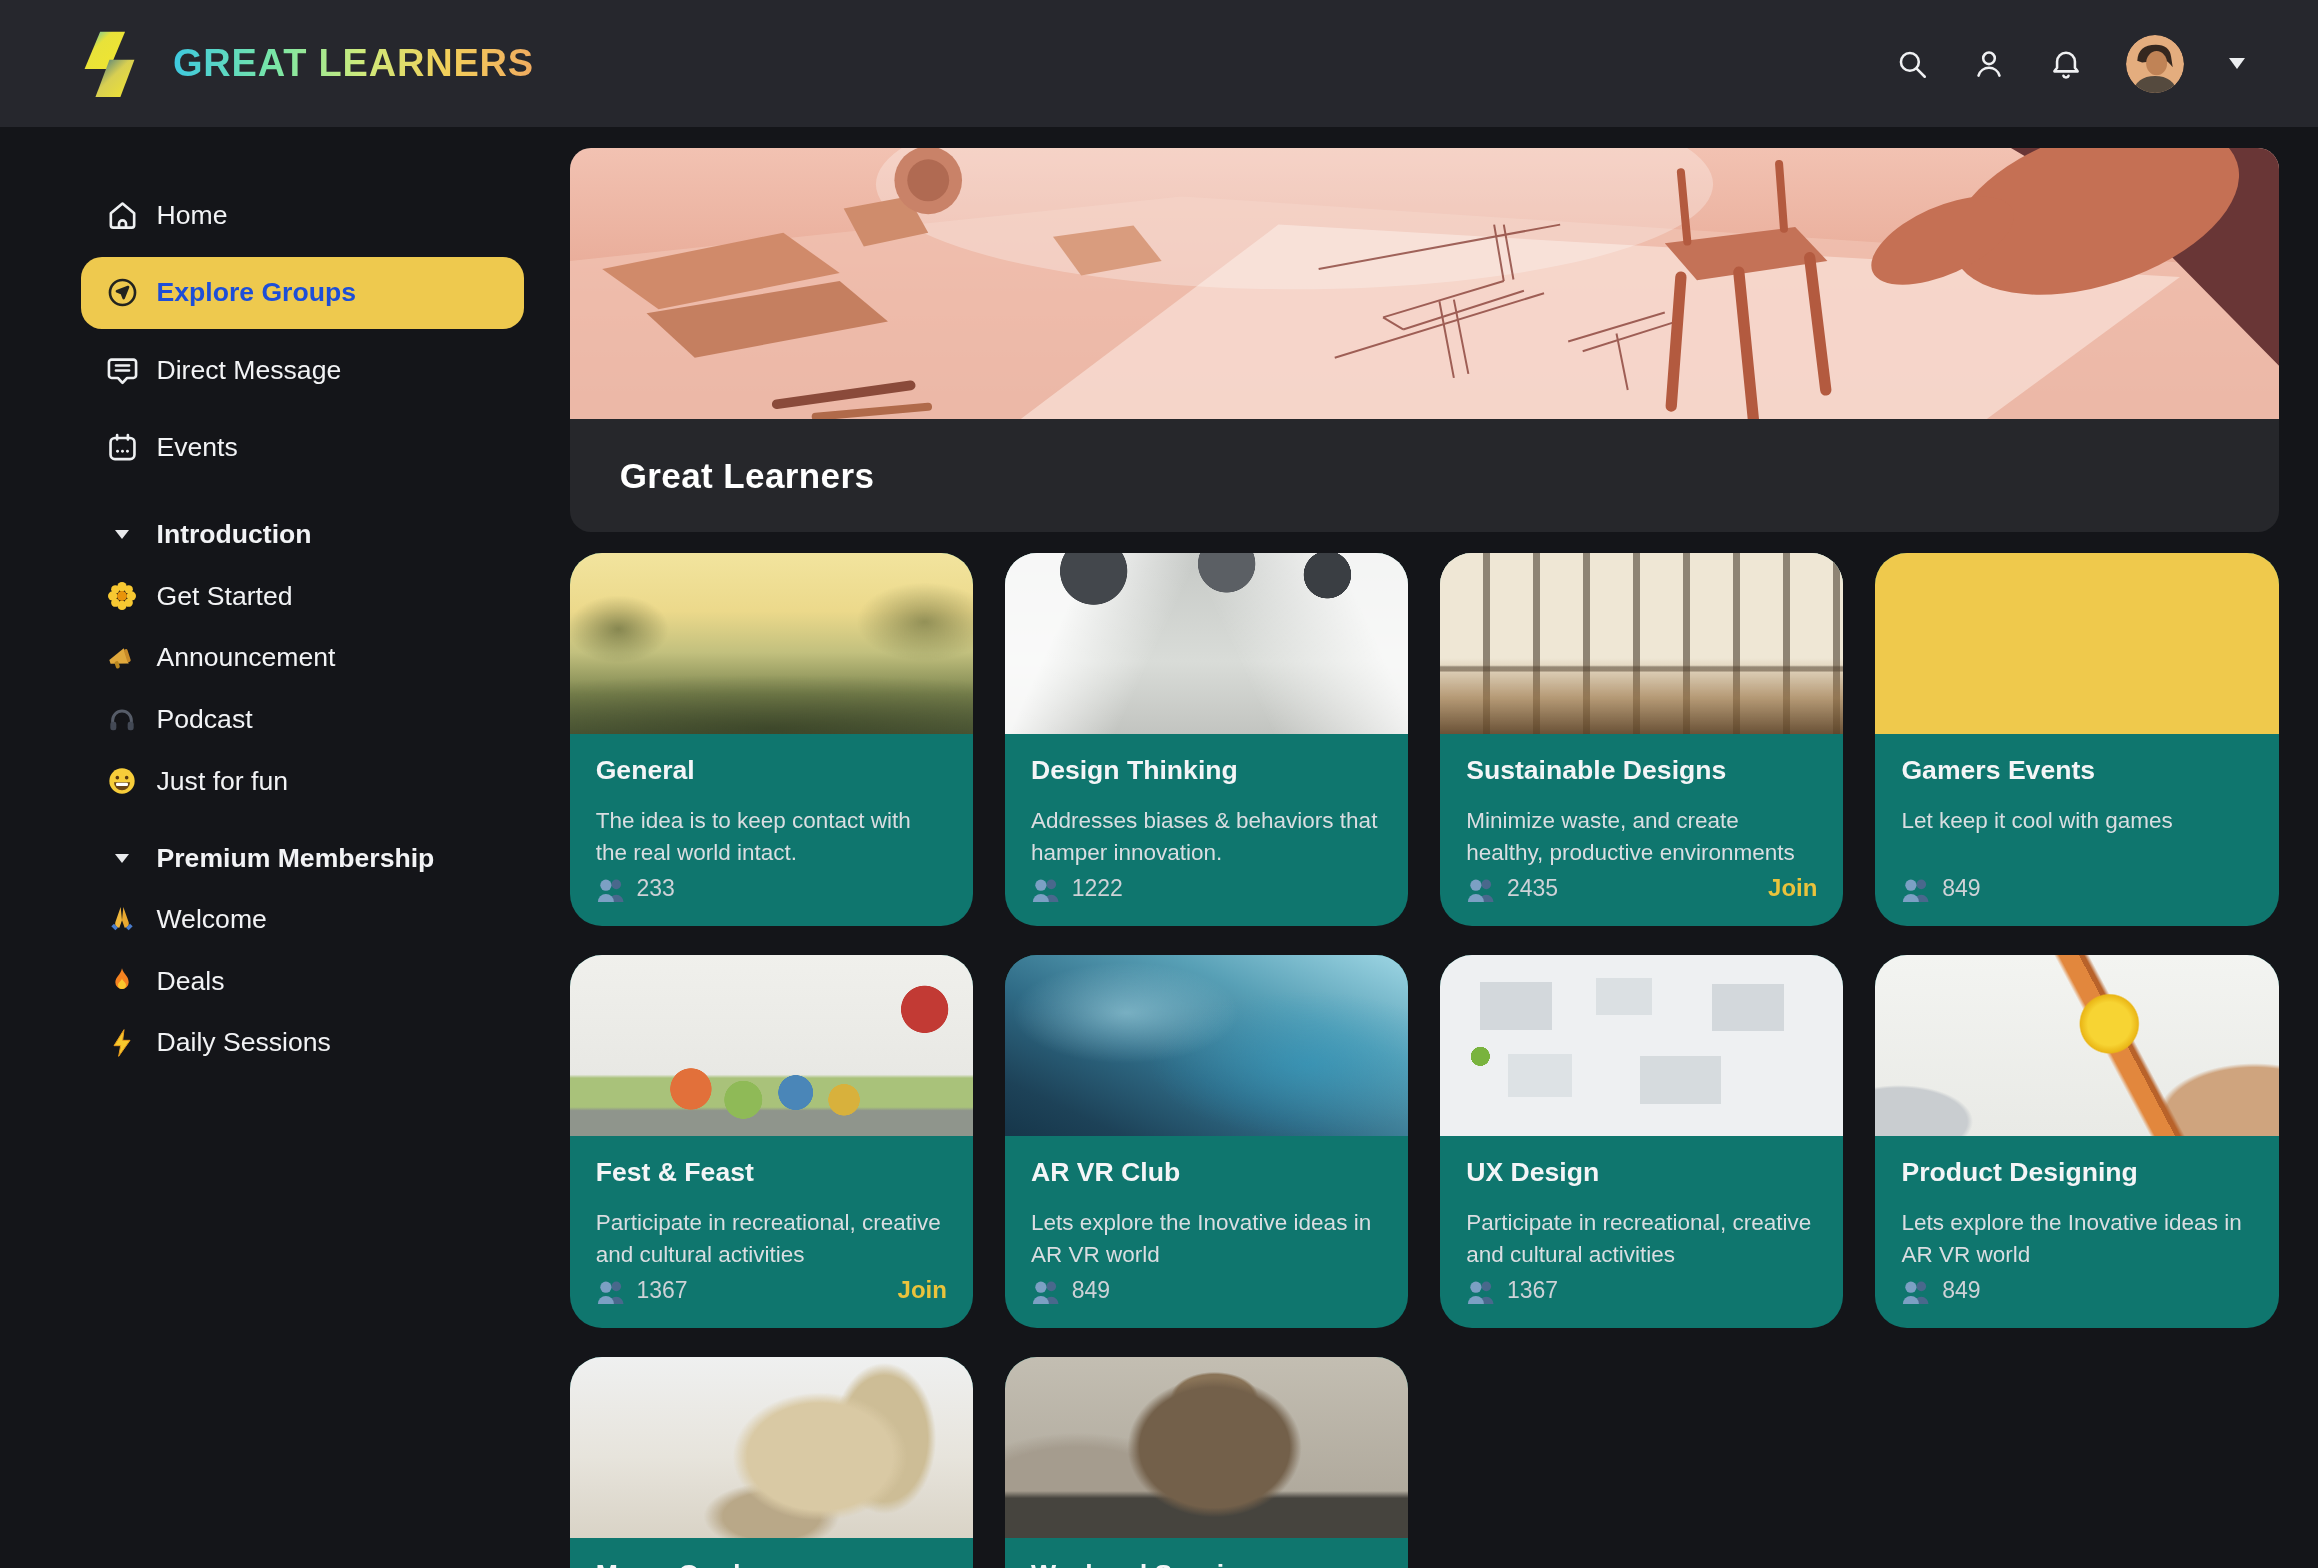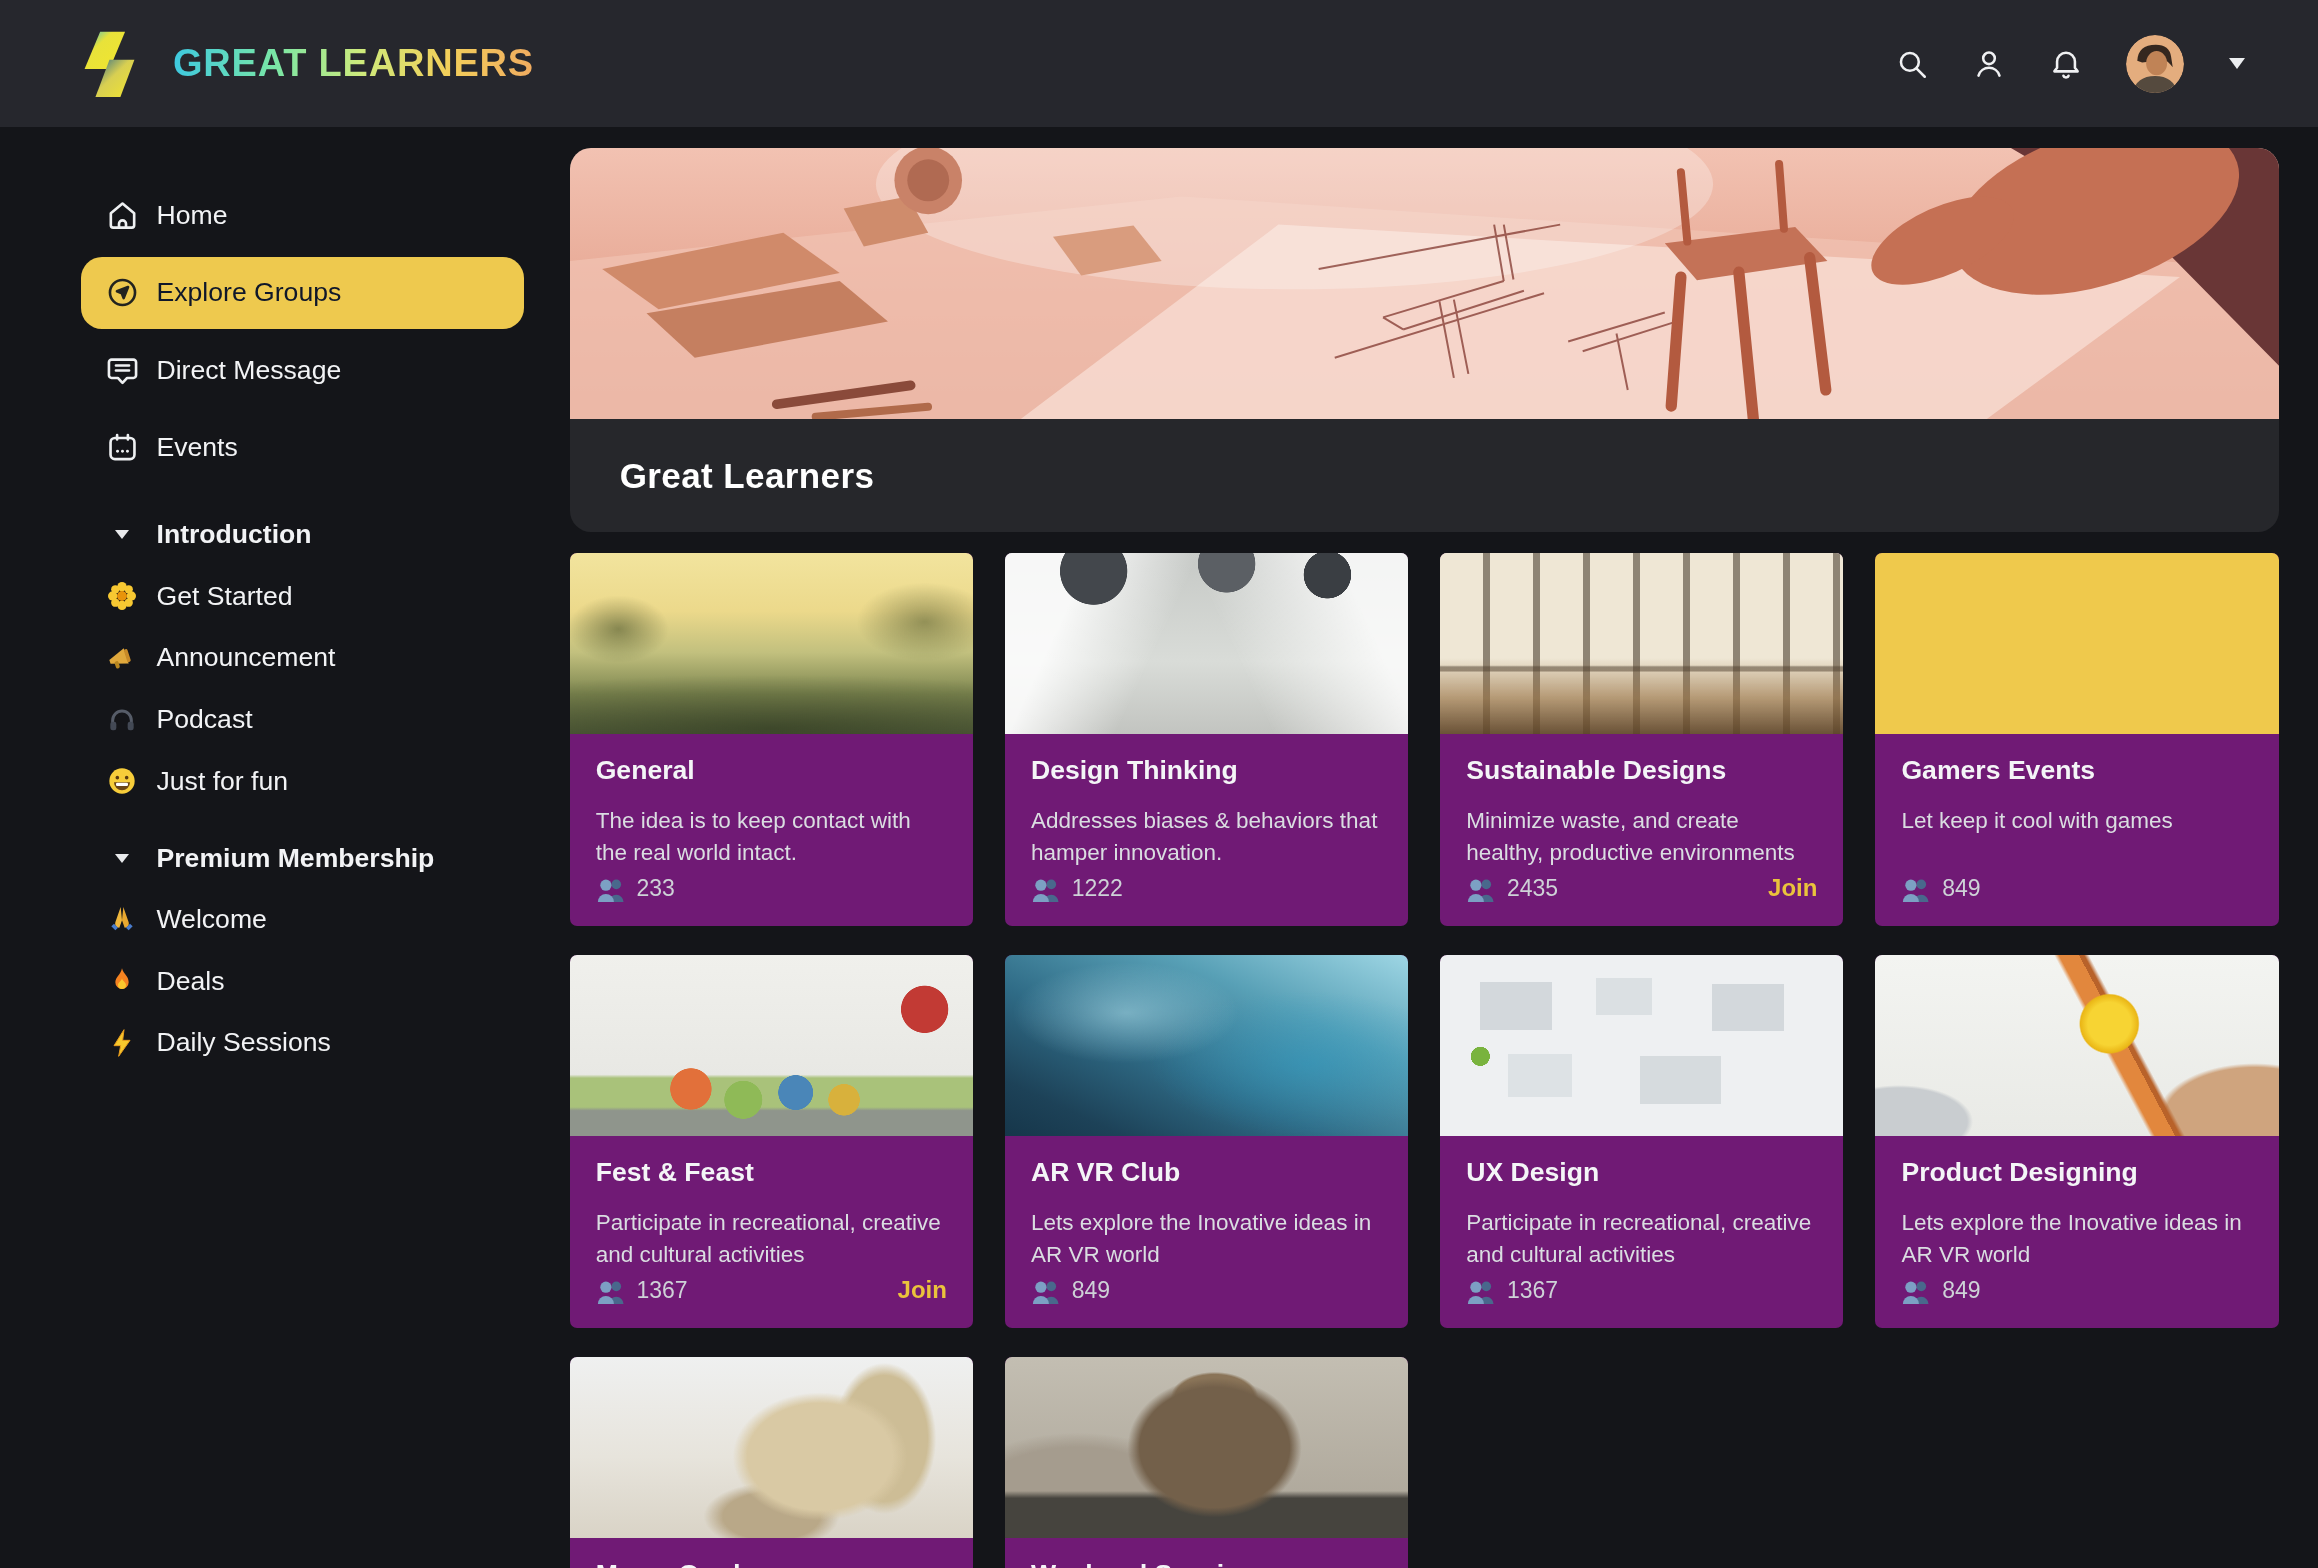--- a/index.html
+++ b/index.html
@@ -34,7 +34,7 @@
   .nav-label { font-size:26.6px; color:#f2f3f5; }
   .nav-item.active { background:#eec94e; }
   .nav-item.active .nicon svg { stroke:#22231f; }
-  .nav-item.active .nav-label { color:#0f172a; font-weight:normal; }
+  .nav-item.active .nav-label { color:#1d4ed8; font-weight:bold; }
 
   .side-section { margin-top:27px; }
   .section-header { height:48px; display:flex; align-items:center; gap:16px;

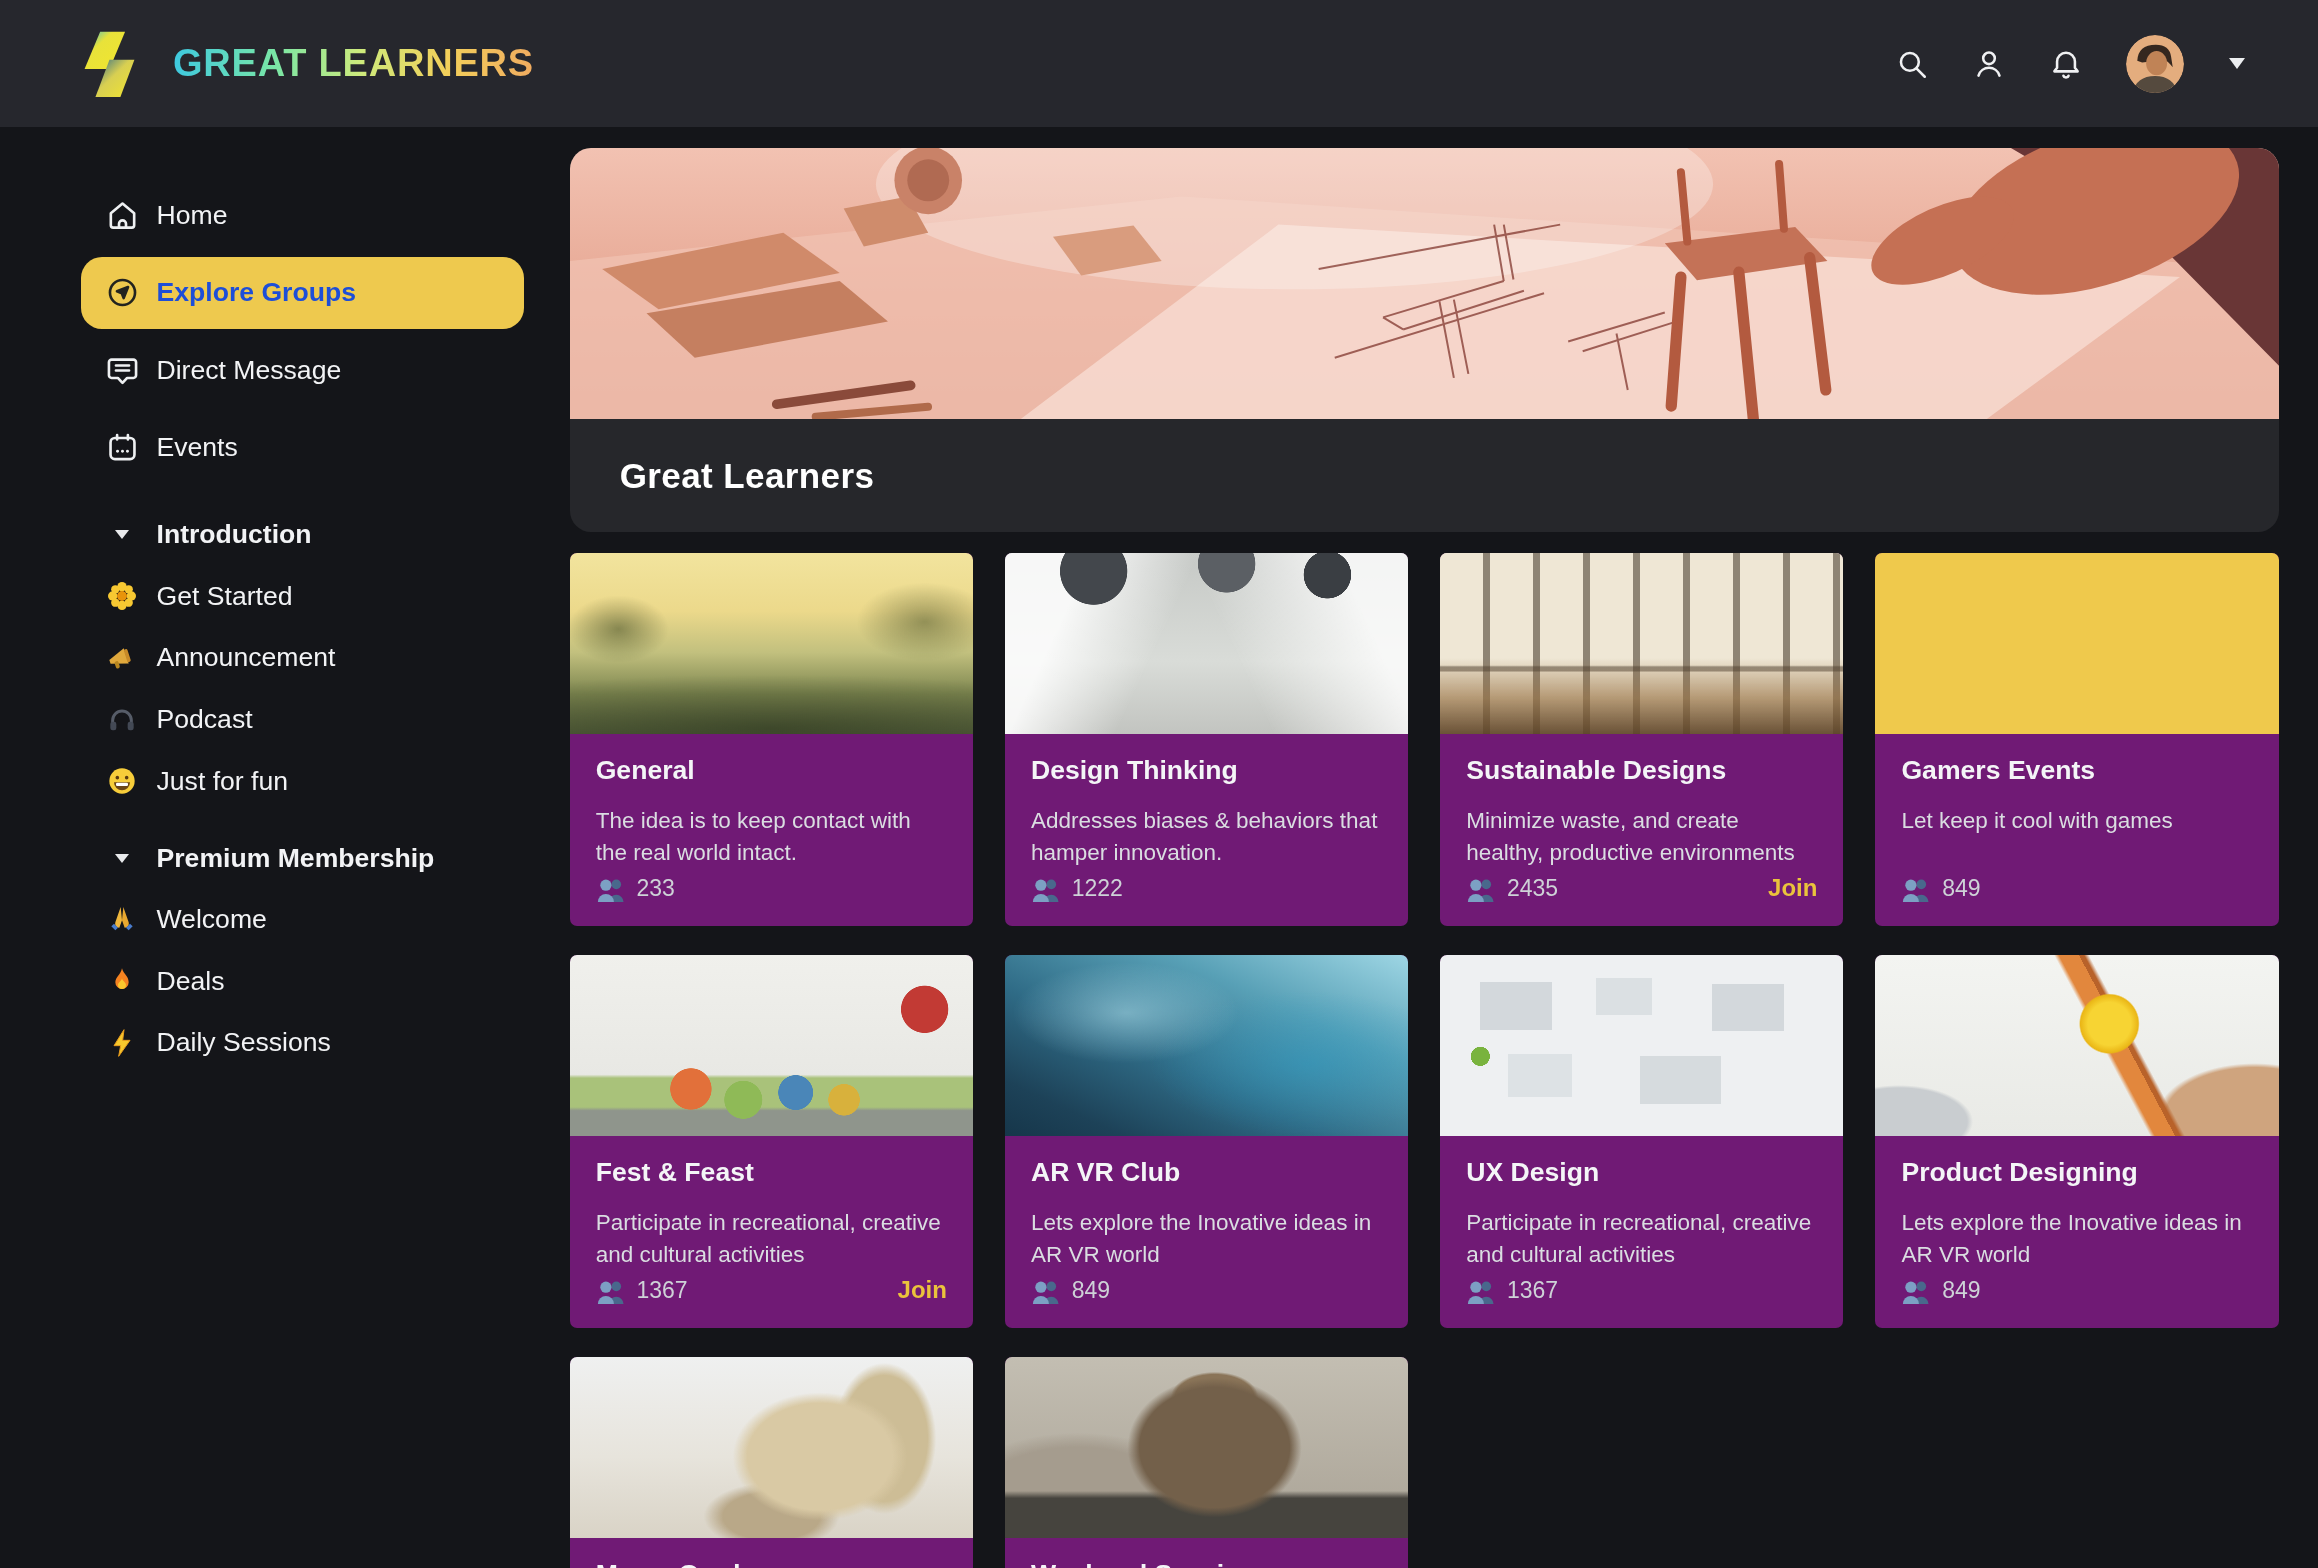--- a/index.html
+++ b/index.html
@@ -55,7 +55,7 @@
   .hero-title { font-size:35px; font-weight:bold; color:#ffffff; letter-spacing:0.4px; }
 
   .grid { width:1709px; display:grid; grid-template-columns:repeat(4,1fr); gap:29px 32px; }
-  .card { background:#701a75; border-radius:7px; overflow:hidden; cursor:pointer; }
+  .card { background:#0f766e; border-radius:32px; overflow:hidden; cursor:pointer; }
   .thumb { height:181px; width:100%; }
   .card-body { height:192px; padding:21px 26px 24px; display:flex; flex-direction:column; }
   .card-body.slim { height:auto; padding:21px 26px; }

